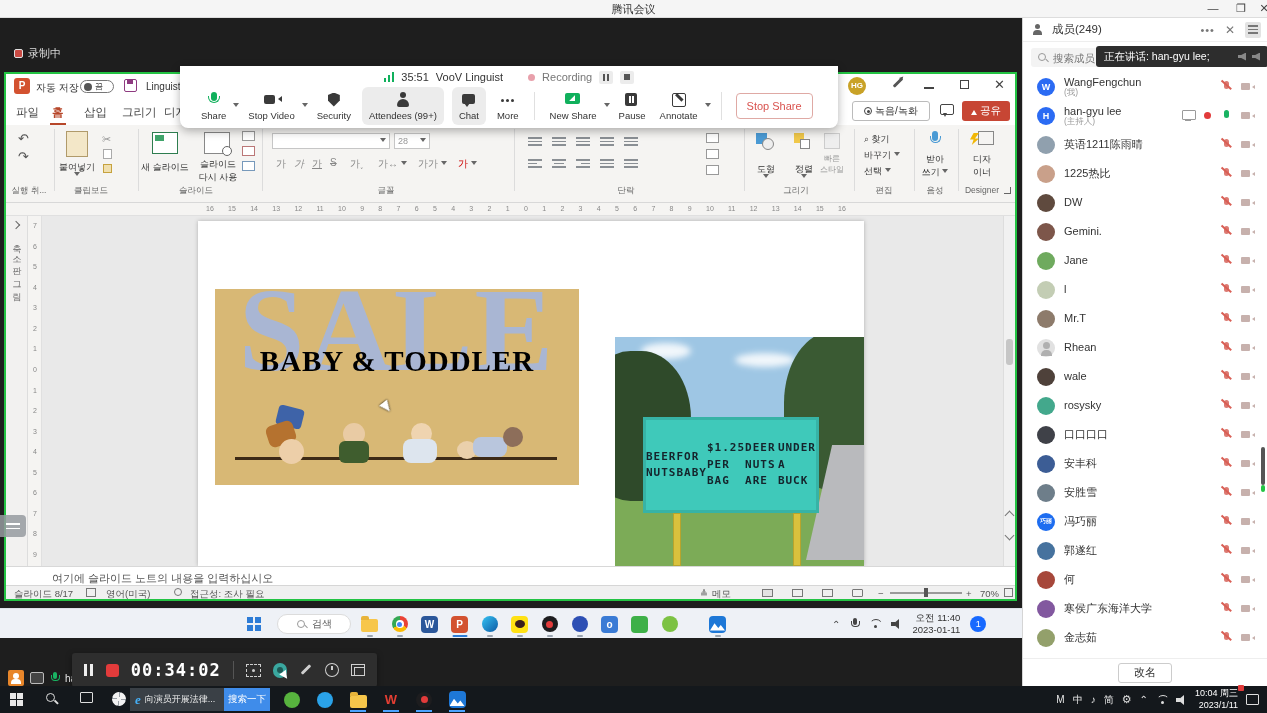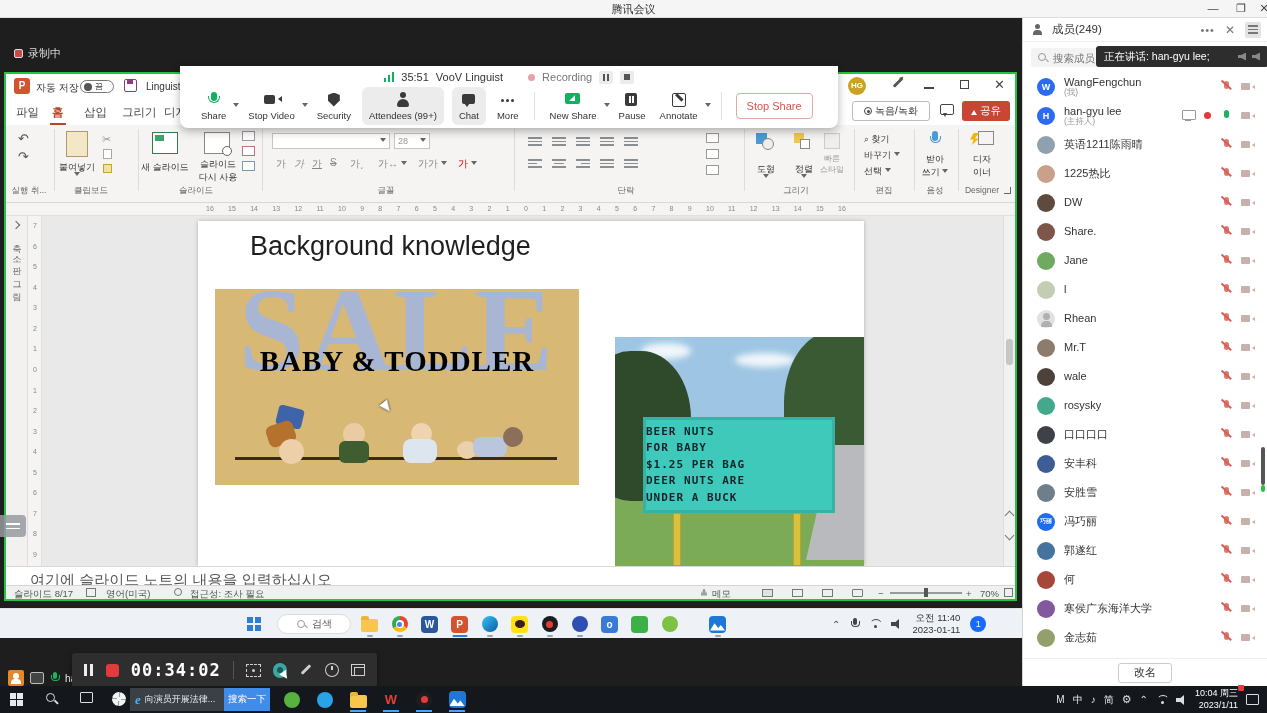--- a/index.html
+++ b/index.html
@@ -554,7 +554,6 @@
         </div>
     <div id="canvas">
       <div id="slide">
-        <div id="slide-title">Background knowledge</div>
         <div id="img1">
           <div class="sale">SALE</div>
           <div class="cap">BABY &amp; TODDLER</div>

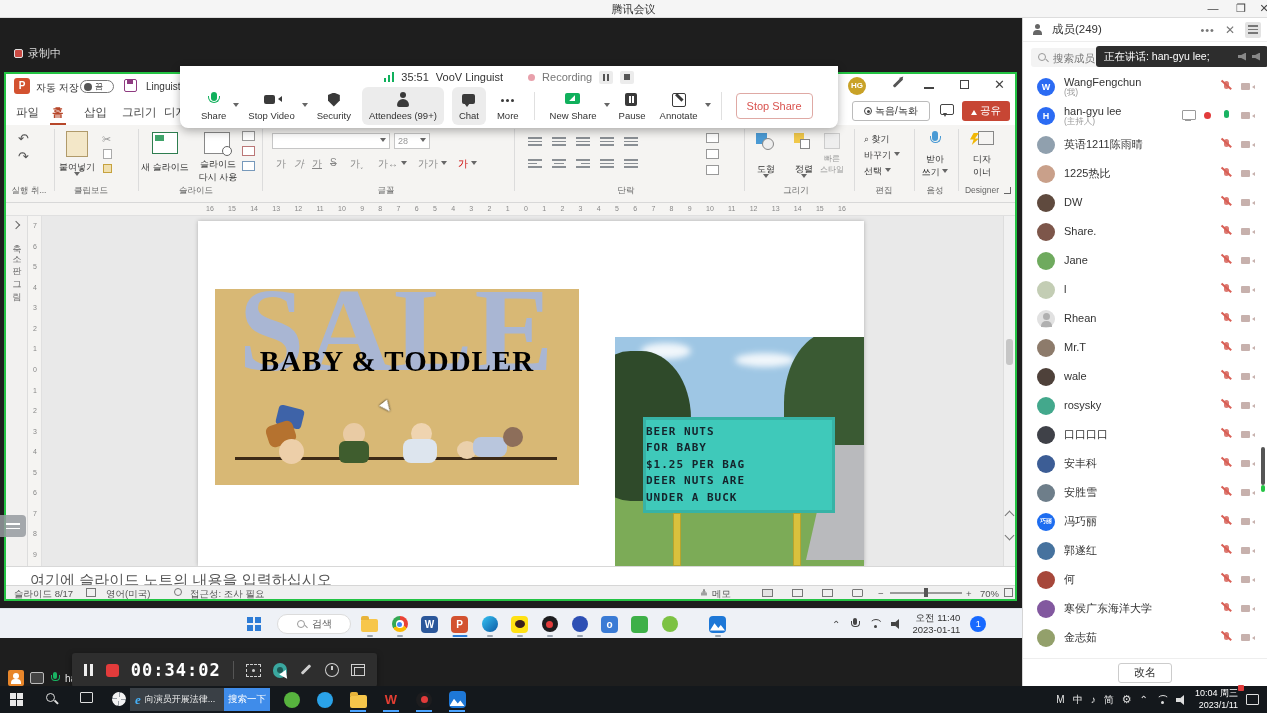--- a/index.html
+++ b/index.html
@@ -766,7 +766,7 @@
       <div class="mrow">
         <div class="av" style="background: rgb(125, 86, 74); position: relative;"></div>
         <div class="mname">
-          <div class="nm">Share.</div>
+          <div class="nm">Gemini.</div>
         </div>
         <div class="rowic">
           <span class="m-mic"></span>

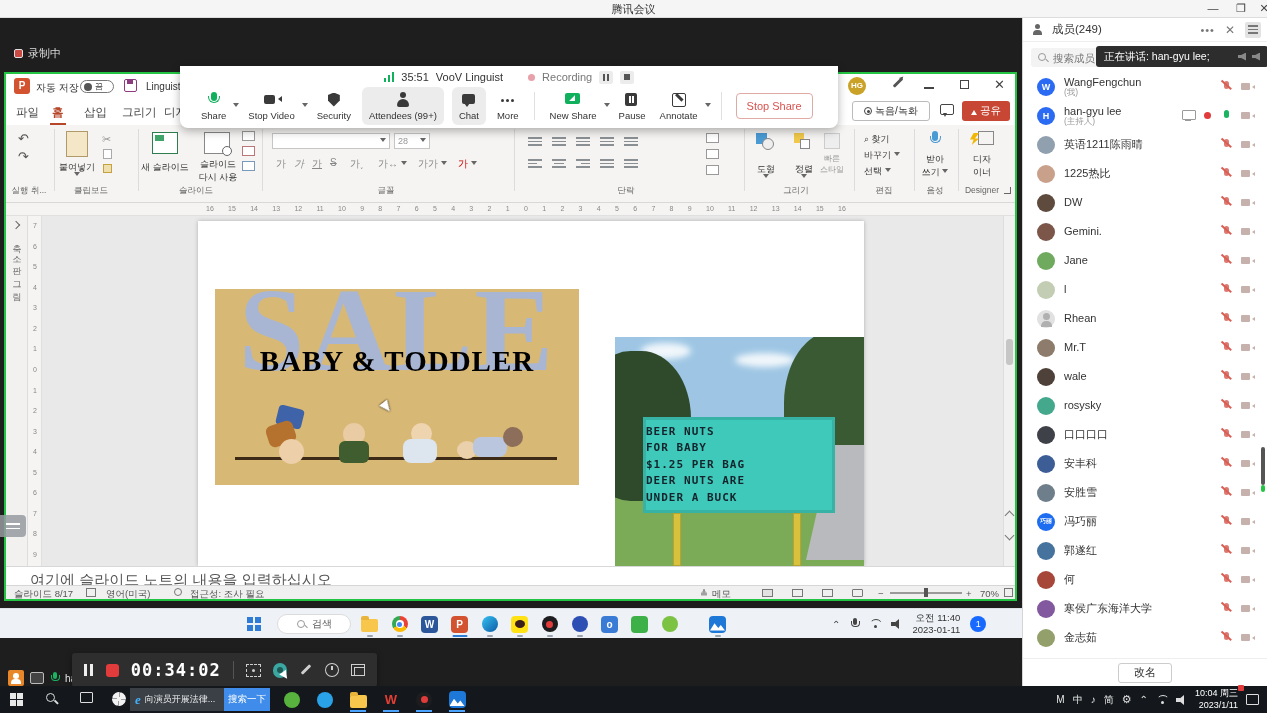--- a/index.html
+++ b/index.html
@@ -794,19 +794,19 @@
         </div>
       </div>
       <div class="mrow">
+        <div class="av" style="background: rgb(141, 123, 107); position: relative;"></div>
+        <div class="mname">
+          <div class="nm">Mr.T</div>
+        </div>
+        <div class="rowic">
+          <span class="m-mic"></span>
+          <span class="m-cam"></span>
+        </div>
+      </div>
+      <div class="mrow">
         <div class="av defav" style="background: rgb(225, 225, 225); position: relative;"></div>
         <div class="mname">
           <div class="nm">Rhean</div>
-        </div>
-        <div class="rowic">
-          <span class="m-mic"></span>
-          <span class="m-cam"></span>
-        </div>
-      </div>
-      <div class="mrow">
-        <div class="av" style="background: rgb(141, 123, 107); position: relative;"></div>
-        <div class="mname">
-          <div class="nm">Mr.T</div>
         </div>
         <div class="rowic">
           <span class="m-mic"></span>

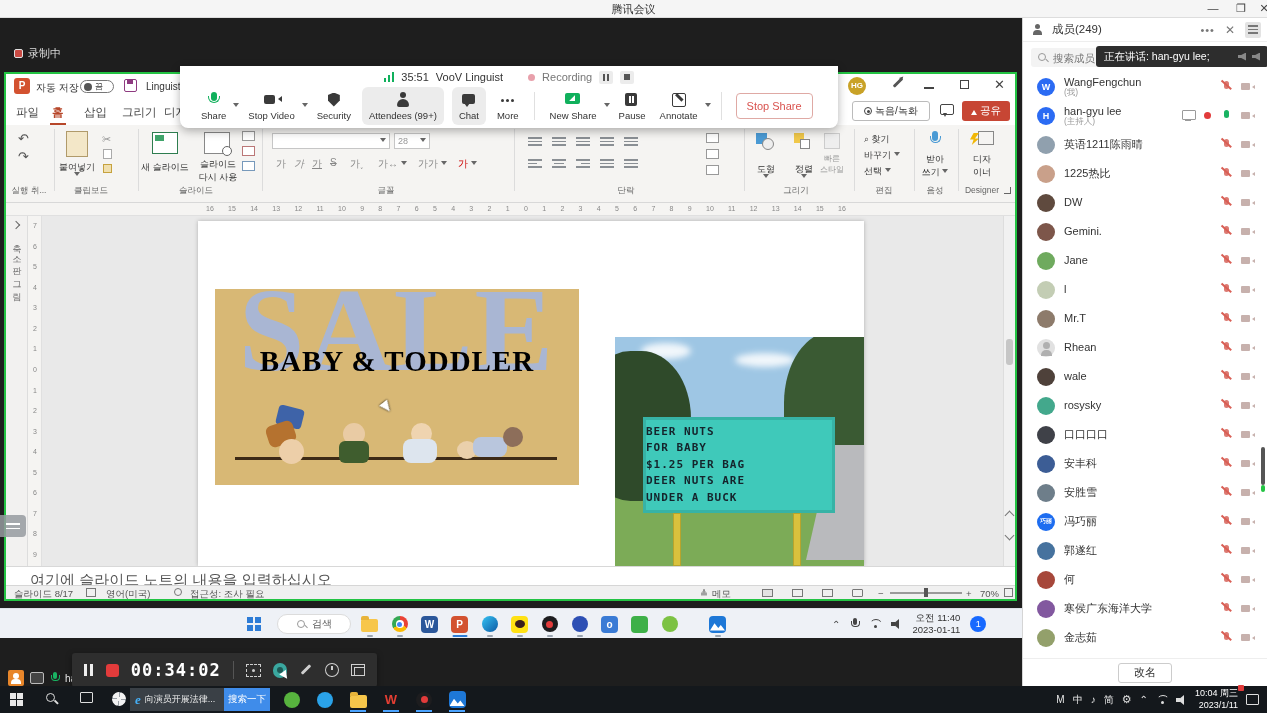--- a/index.html
+++ b/index.html
@@ -88,7 +88,7 @@
 #img2 .board{position:absolute;left:62px;top:26px;width:126px;height:44px;background:#2e3d63;border:2px solid #1f2c49;border-radius:8px;text-align:center;padding-top:7px}
 #img2 .b1{font-size:9px;color:#cfd6e6;letter-spacing:1px;font-family:"Liberation Serif",serif}
 #img2 .b2{font-size:5.5px;color:#9aa6c0;letter-spacing:1px;margin-top:2px}
-#img2 .sign{position:absolute;left:28px;top:80px;width:192px;height:96px;background:#3fc9ba;border:3px solid #37b3a6;display:flex;flex-direction:column;align-items:flex-start;justify-content:center}
+#img2 .sign{position:absolute;left:28px;top:80px;width:176px;height:96px;background:#3fc9ba;border:3px solid #37b3a6;display:flex;align-items:center;justify-content:center}
 #img2 .sign span{font-family:"DejaVu Sans Mono",monospace;font-weight:bold;font-size:11px;line-height:1.5;color:#15242c;letter-spacing:1px}
 #img2 .post{position:absolute;top:176px;width:8px;height:53px;background:#d9c13d;border:1px solid #b8a42c}
 

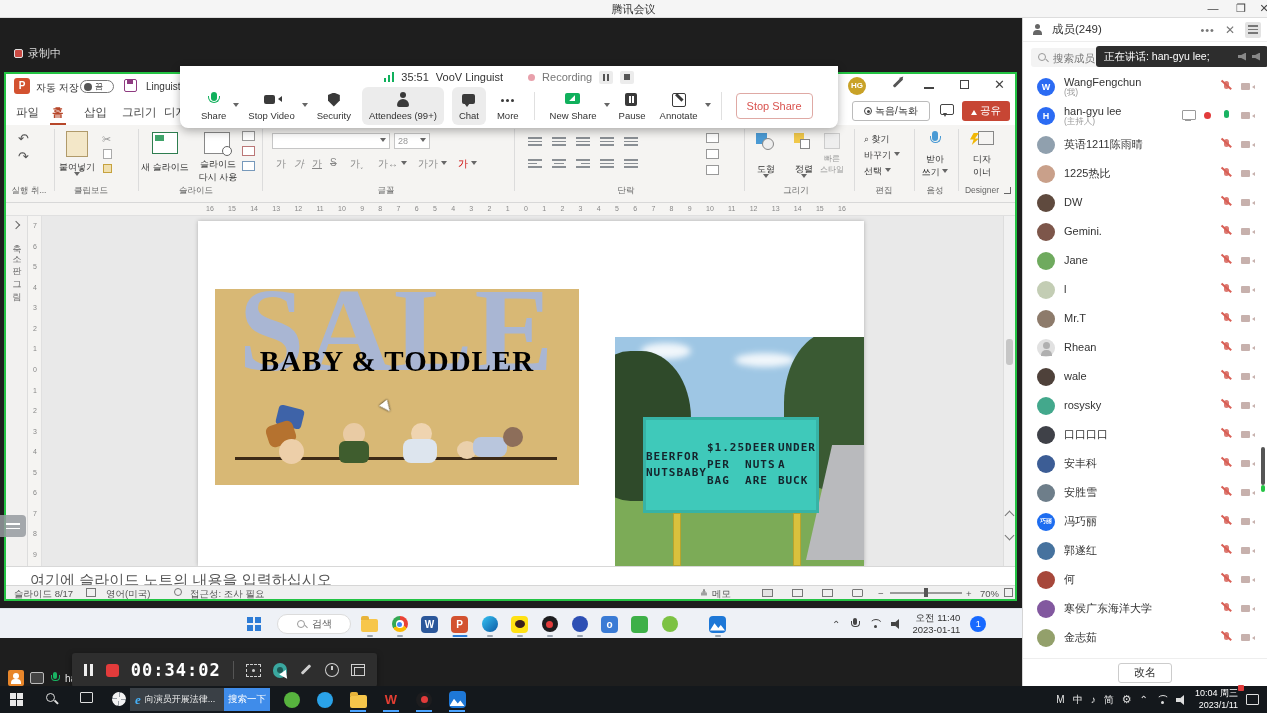--- a/index.html
+++ b/index.html
@@ -97,7 +97,7 @@
 #vsb .arr{position:absolute;left:2px;width:7px;height:7px;border-right:1.6px solid #777;border-bottom:1.6px solid #777}
 
 #ppt-notes{position:absolute;left:0;top:492px;width:100%;height:19px;background:#fff;border-top:1px solid #d8d8d8}
-#ppt-notes .nt{position:absolute;left:24px;top:4px;font-size:15px;color:#555}
+#ppt-notes .nt{position:absolute;left:46px;top:4px;font-size:11px;color:#555}
 #ppt-status{position:absolute;left:0;top:511px;width:100%;height:14px;background:#f0f0f0;border-top:1px solid #d6d6d6;font-size:9.5px;color:#555}
 .stx{position:absolute;top:2px}
 .vicon{position:absolute;top:3px;width:11px;height:8px;border:1px solid #777}

